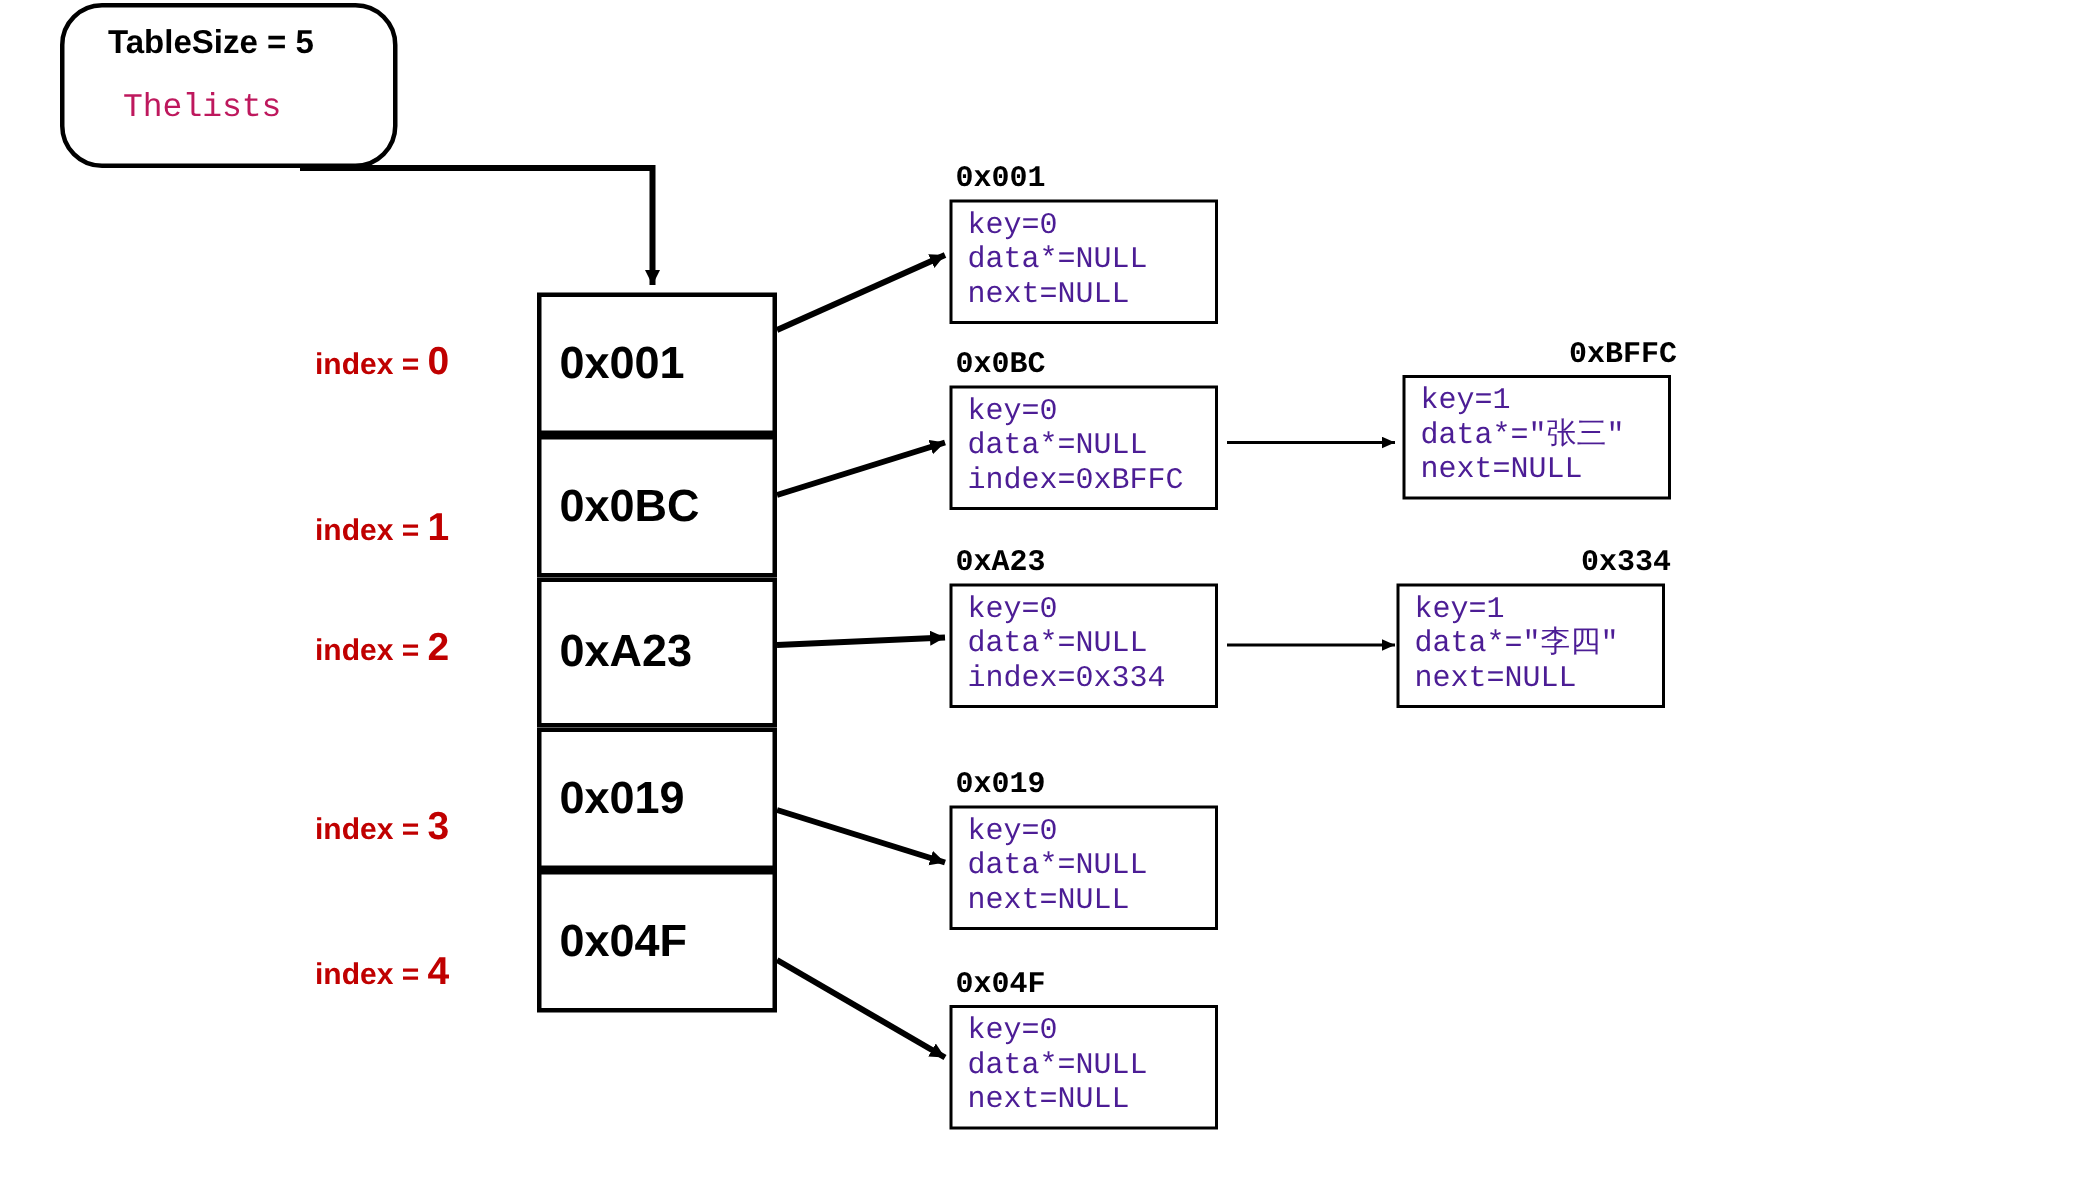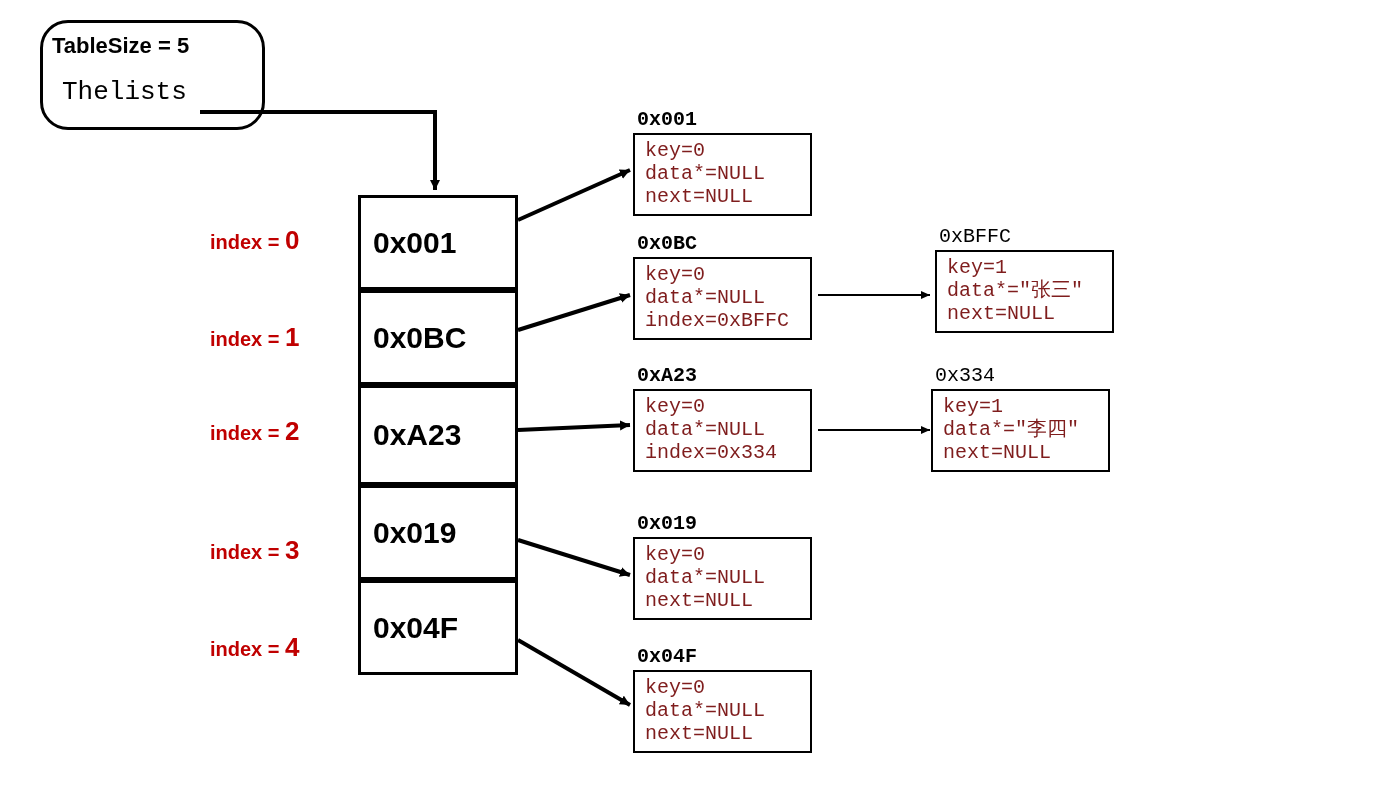--- a/index.html
+++ b/index.html
@@ -28,12 +28,12 @@
   .header-box {
     position: absolute;
     left: 40px;
-    top: 20px;
+    top: 2px;
     width: 225px;
     height: 110px;
     border: 3px solid #000;
     border-radius: 28px;
-    padding-left: 4px;
+    padding-left: 24px;
     box-sizing: border-box;
   }
   .header-title {

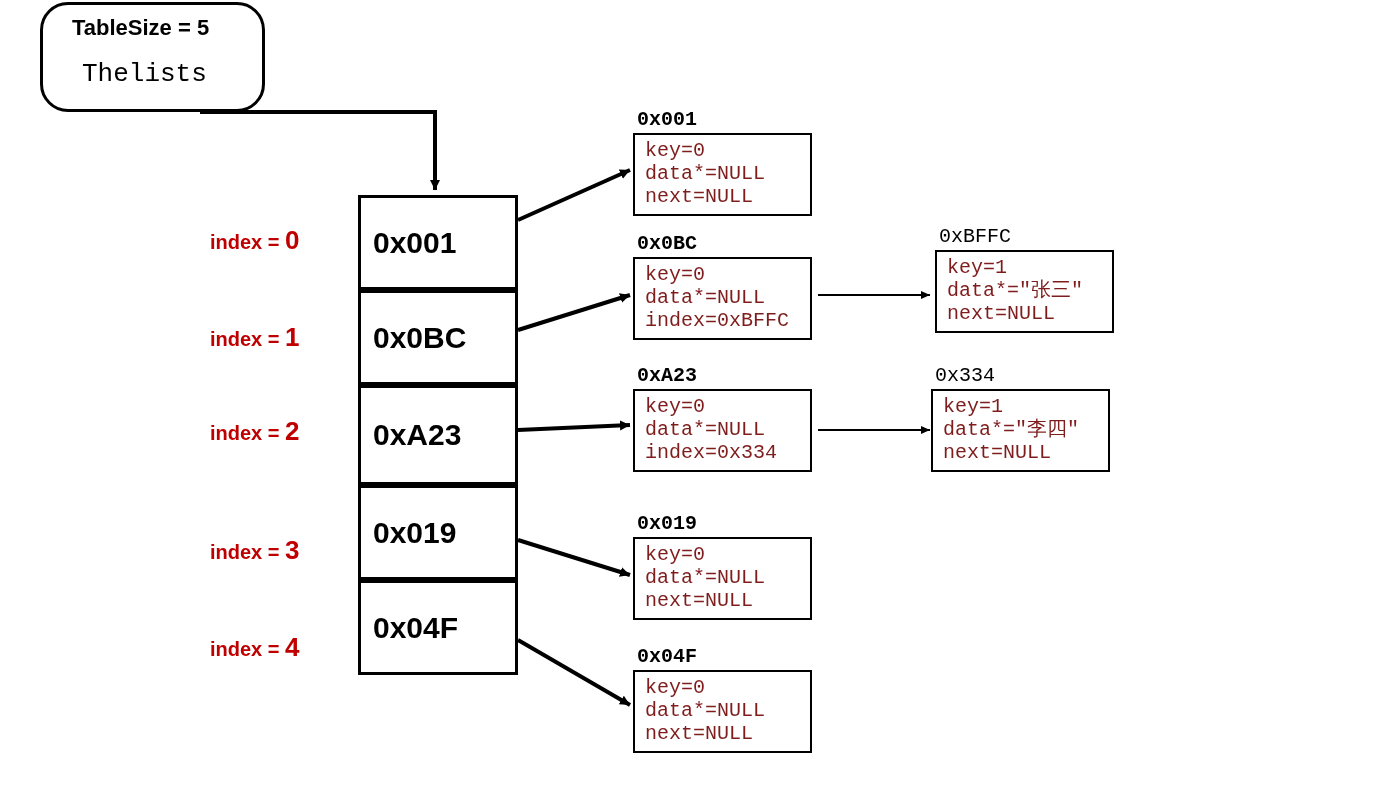--- a/index.html
+++ b/index.html
@@ -45,10 +45,10 @@
   }
   .header-sub {
     font-family: "Courier New", monospace;
-    font-size: 26px;
+    font-size: 22px;
     margin-top: 18px;
     margin-left: 15px;
-    color: #000000;
+    color: #be185d;
   }
 
   

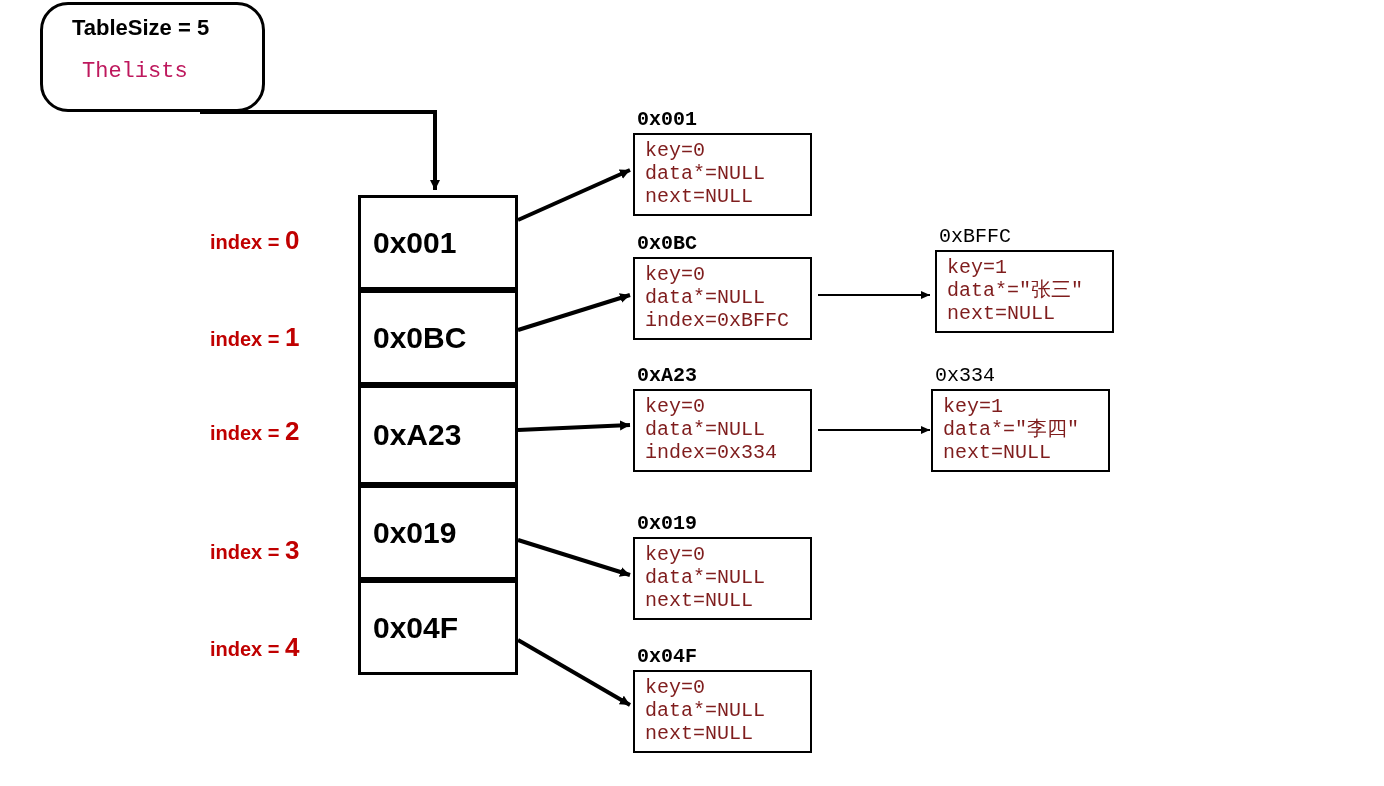--- a/index.html
+++ b/index.html
@@ -107,7 +107,7 @@
     background: #fff;
   }
   .node-line {
-    color: #7f1d1d;
+    color: #4c1d95;
     font-family: "Courier New", monospace;
     font-size: 20px;
     line-height: 1.15;

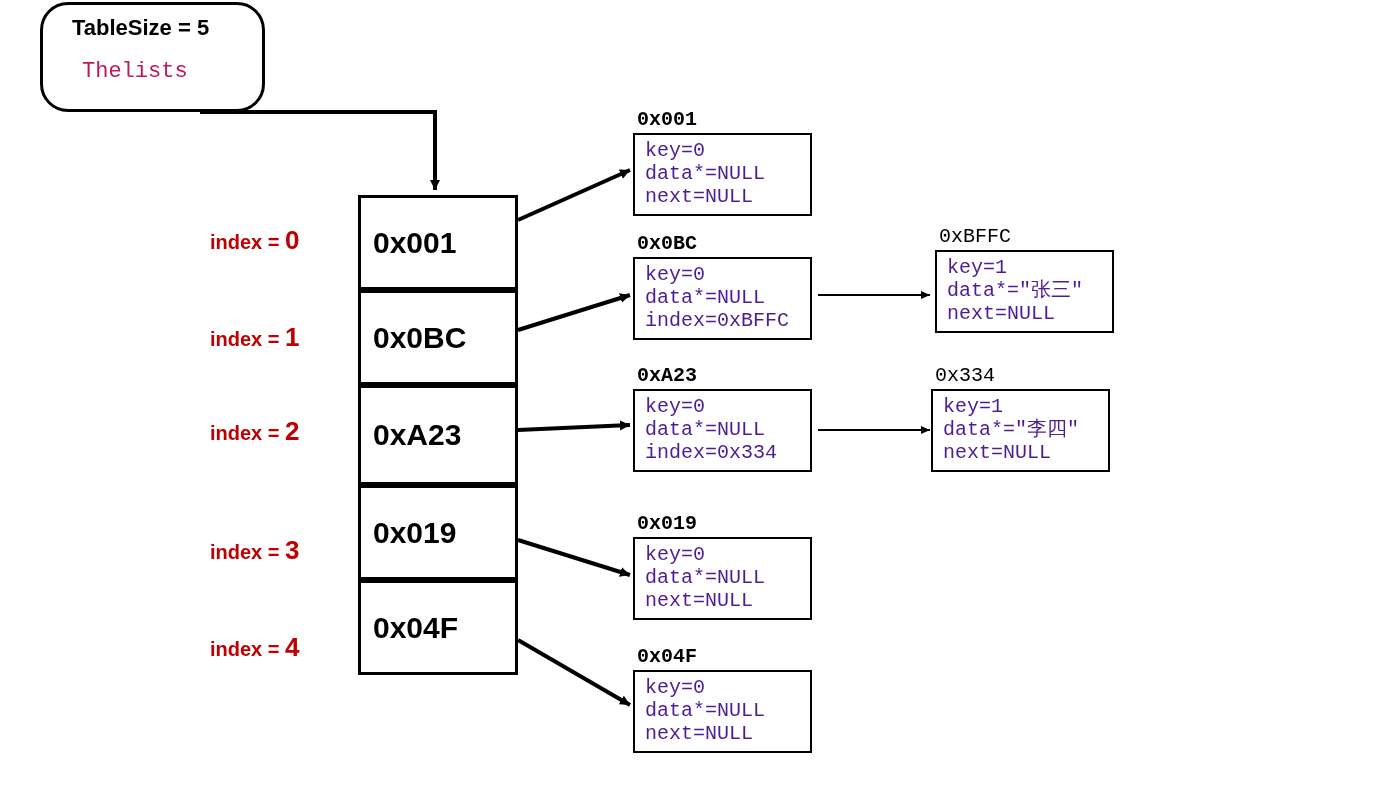--- a/index.html
+++ b/index.html
@@ -96,8 +96,8 @@
     font-family: "Courier New", monospace;
   }
   .node-addr.thin {
-    font-weight: 400;
-    text-align: left;
+    font-weight: 700;
+    text-align: right;
     width: 100%;
   }
   .node-box {

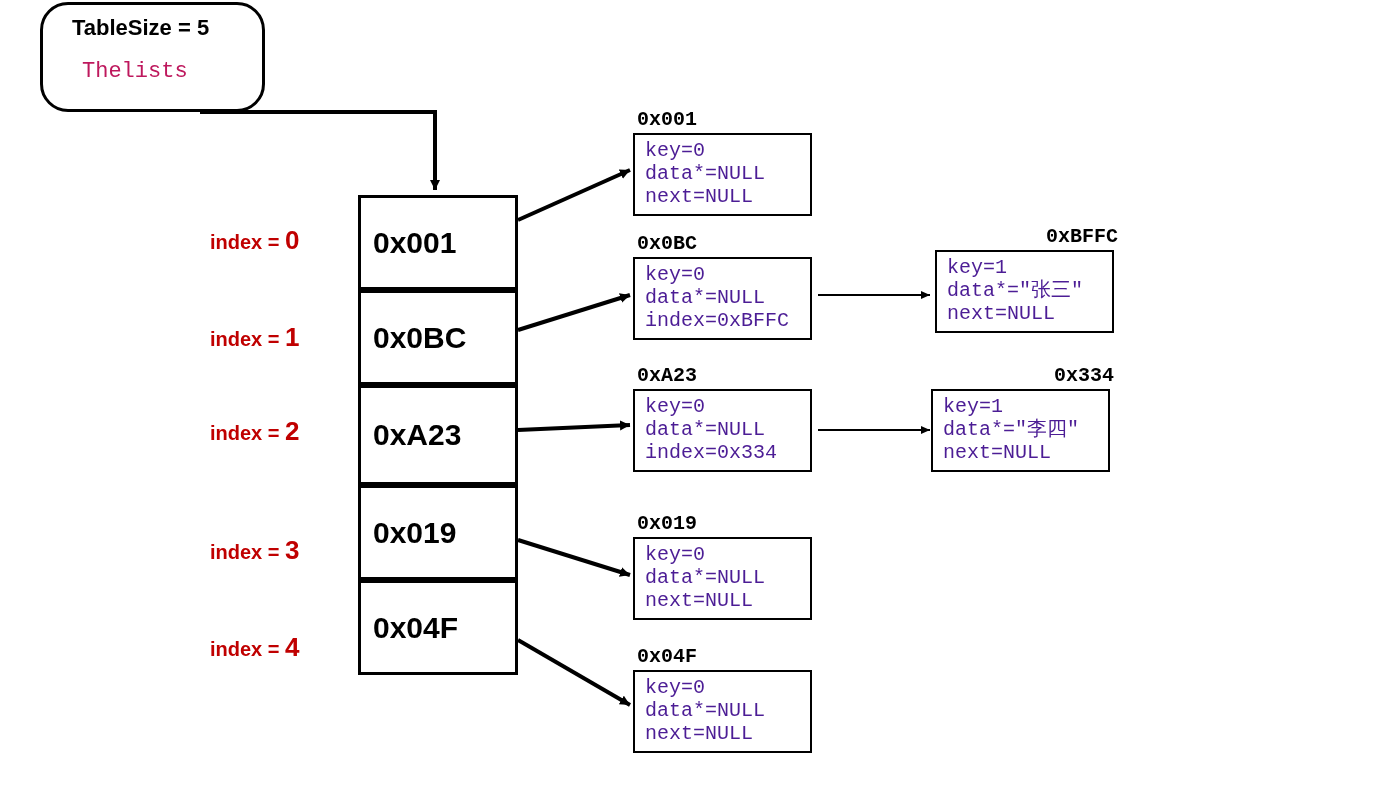--- a/index.html
+++ b/index.html
@@ -164,7 +164,7 @@
   <div class="idx-label" style="top:225px">
     <span>index = </span><span class="big">0</span>
   </div>
-  <div class="idx-label" style="top:322px">
+  <div class="idx-label" style="top:336px">
     <span>index = </span><span class="big">1</span>
   </div>
   <div class="idx-label" style="top:416px">

